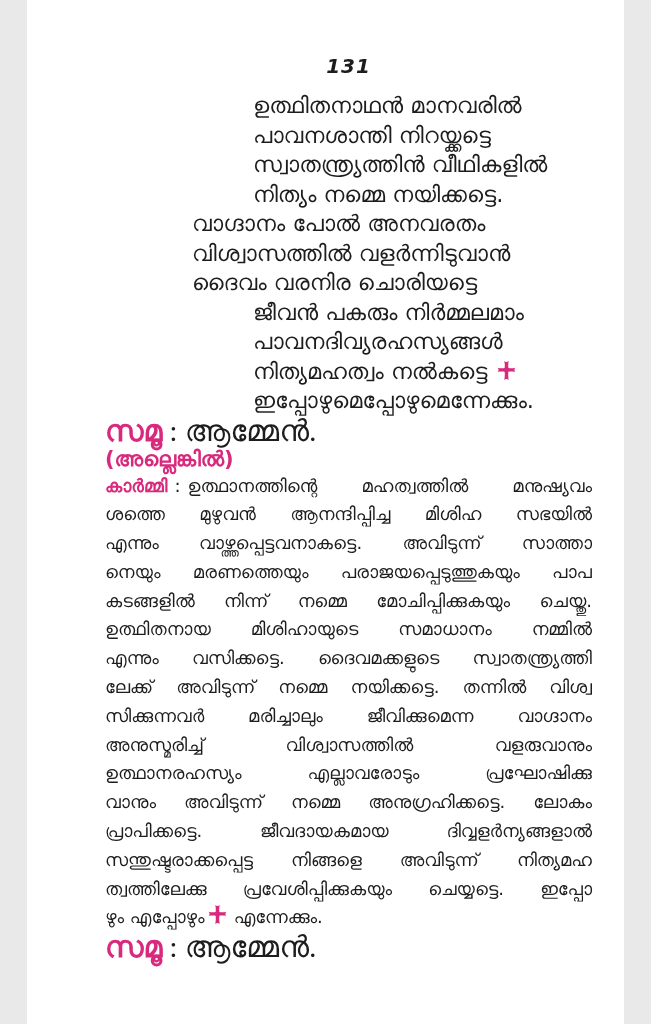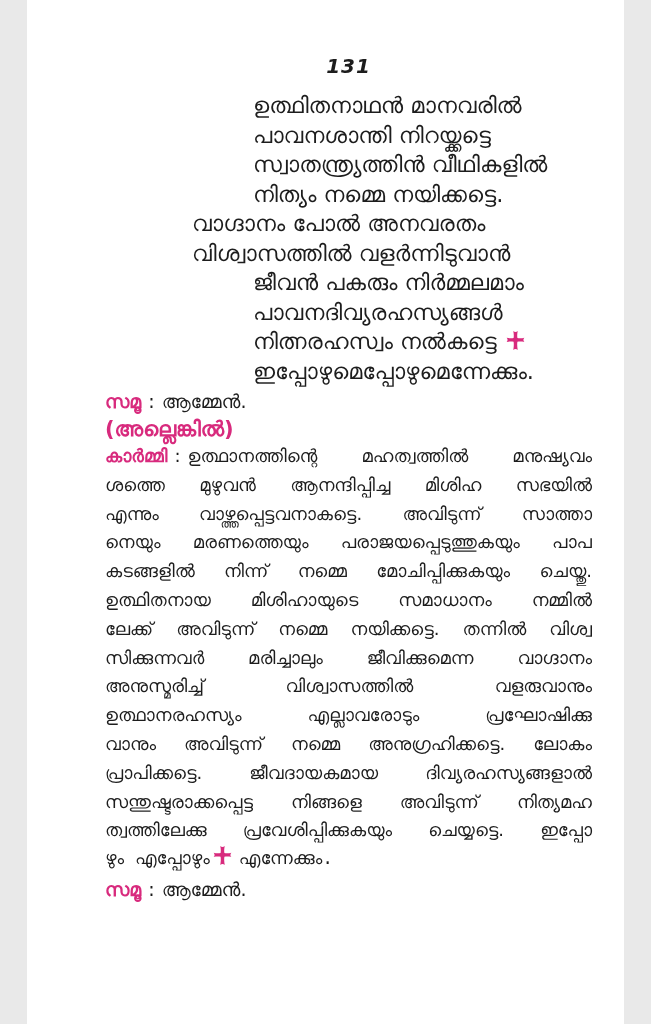--- a/index.html
+++ b/index.html
@@ -61,6 +61,7 @@
 
     <div class="vline indent-mid">വാഗ്ദാനം പോൽ അനവരതം</div>
     <div class="vline indent-mid">വിശ്വാസത്തിൽ വളർന്നിടുവാൻ</div>
+    <div class="vline indent-mid">ദൈവം വരനിര ചൊരിയട്ടെ</div>
 
     <div class="vline indent-deep">ജീവൻ പകരും നിർമ്മലമാം</div>
     <div class="vline indent-deep">പാവനദിവ്യരഹസ്യങ്ങൾ</div>

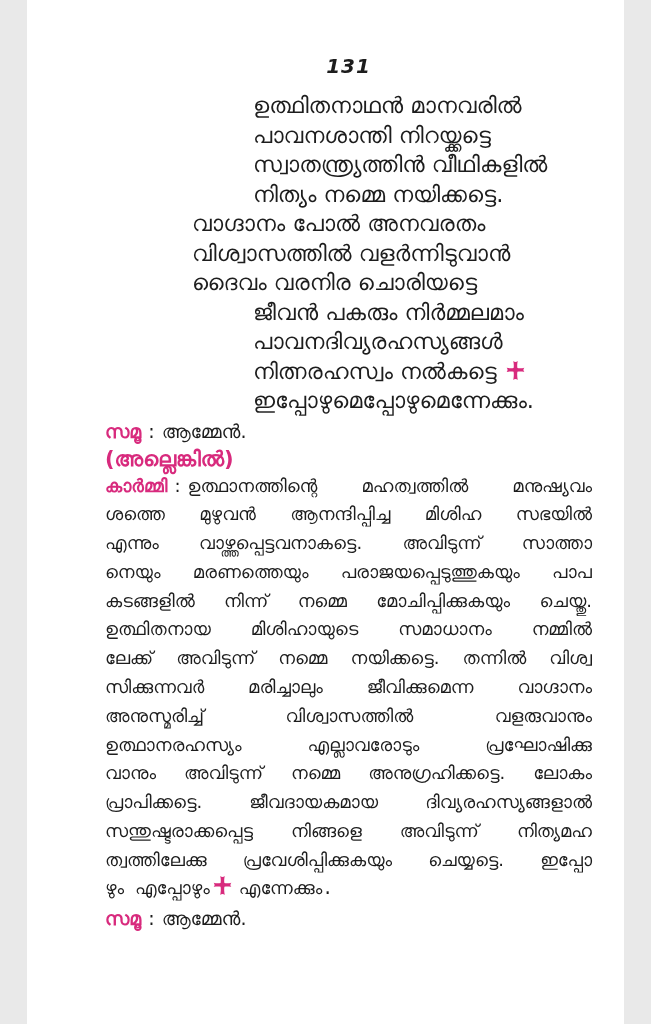--- a/index.html
+++ b/index.html
@@ -66,7 +66,7 @@
     <div class="vline indent-deep">ജീവൻ പകരും നിർമ്മലമാം</div>
     <div class="vline indent-deep">പാവനദിവ്യരഹസ്യങ്ങൾ</div>
     <div class="vline indent-deep">
-      <span>നിത്നരഹസ്വം നൽകട്ടെ</span><span class="cross cross-in-verse"><svg viewBox="0 0 60 64" aria-hidden="true">
+      <span>നിത്യമഹത്വം നൽകട്ടെ</span><span class="cross cross-in-verse"><svg viewBox="0 0 60 64" aria-hidden="true">
             <path fill="#d82a7d" d="M23 2 C27 6 33 6 37 2 C35 12 35 18 36 24 C42 25 50 25 58 23 C54 27 54 33 58 37 C50 35 42 35 36 36 C35 42 35 50 37 62 C33 58 27 58 23 62 C25 50 25 42 24 36 C18 35 10 35 2 37 C6 33 6 27 2 23 C10 25 18 25 24 24 C25 18 25 12 23 2 Z"></path>
           </svg></span>
     </div>

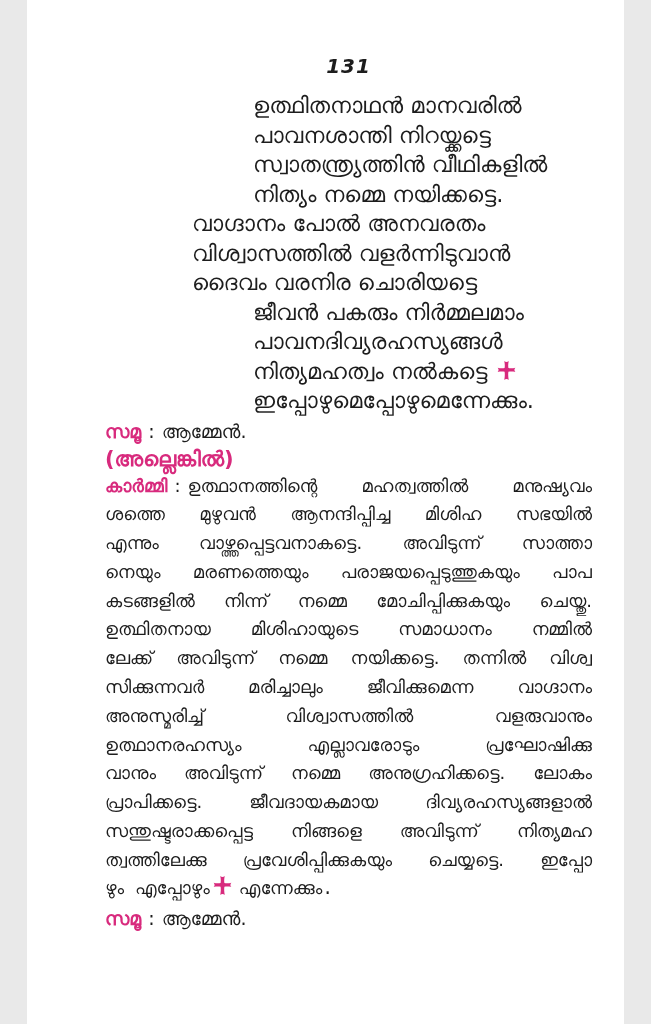--- a/index.html
+++ b/index.html
@@ -28,7 +28,7 @@
   .vline{white-space:nowrap;}
   .indent-deep{margin-left:148px;}
   .indent-mid{margin-left:87px;}
-  .resp{font-size:19px;line-height:30px;white-space:nowrap;}
+  .resp{font-size:30px;line-height:30px;white-space:nowrap;font-family:Liberation Serif, serif;}
   .speaker{color:var(--accent);font-weight:bold;}
   .sep{margin:0 7px;}
   .rubric{

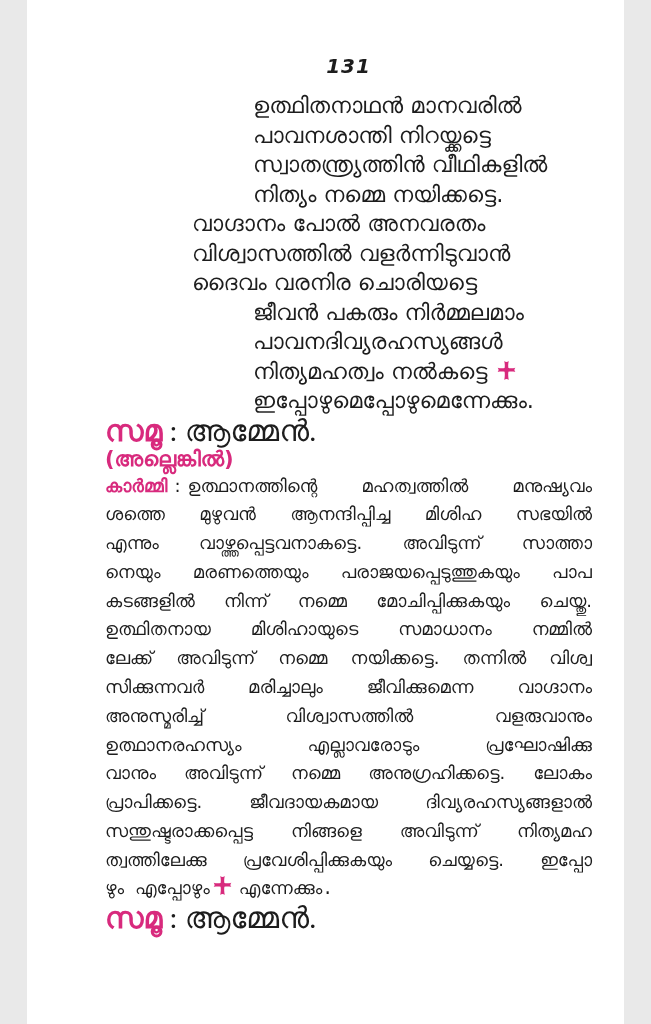--- a/index.html
+++ b/index.html
@@ -88,6 +88,7 @@
     <div class="pline">നെയും മരണത്തെയും പരാജയപ്പെടുത്തുകയും പാപ</div>
     <div class="pline">കടങ്ങളിൽ നിന്ന് നമ്മെ മോചിപ്പിക്കുകയും ചെയ്തു.</div>
     <div class="pline">ഉത്ഥിതനായ മിശിഹായുടെ സമാധാനം നമ്മിൽ</div>
+    <div class="pline">എന്നും വസിക്കട്ടെ. ദൈവമക്കളുടെ സ്വാതന്ത്ര്യത്തി</div>
     <div class="pline">ലേക്ക് അവിടുന്ന് നമ്മെ നയിക്കട്ടെ. തന്നിൽ വിശ്വ</div>
     <div class="pline">സിക്കുന്നവർ മരിച്ചാലും ജീവിക്കുമെന്ന വാഗ്ദാനം</div>
     <div class="pline">അനുസ്മരിച്ച് വിശ്വാസത്തിൽ വളരുവാനും</div>

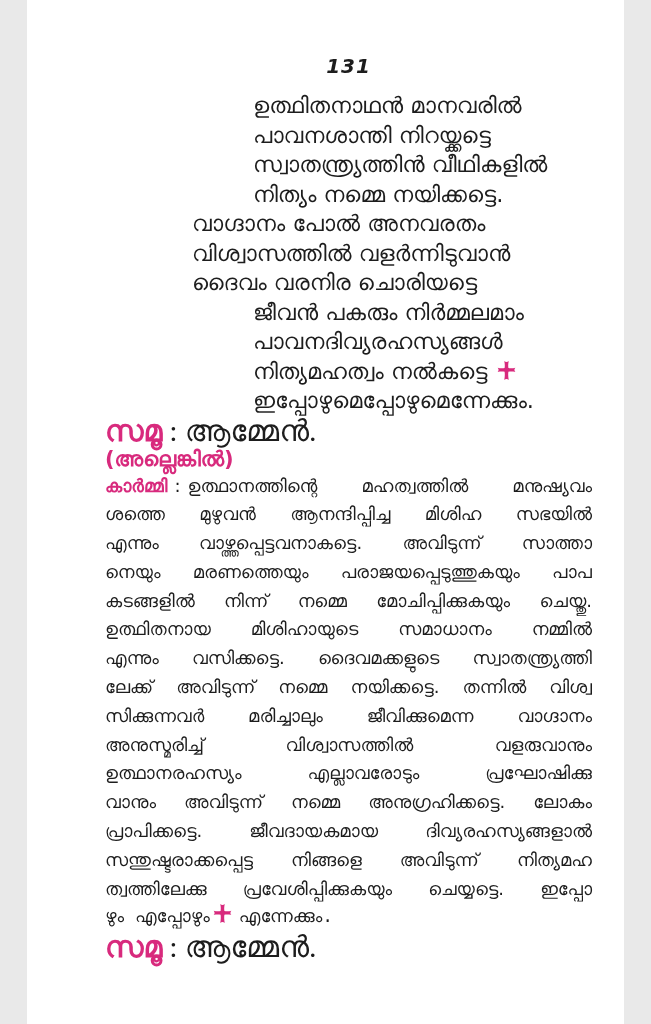--- a/index.html
+++ b/index.html
@@ -94,7 +94,7 @@
     <div class="pline">അനുസ്മരിച്ച് വിശ്വാസത്തിൽ വളരുവാനും</div>
     <div class="pline">ഉത്ഥാനരഹസ്യം എല്ലാവരോടും പ്രഘോഷിക്കു</div>
     <div class="pline">വാനും അവിടുന്ന് നമ്മെ അനുഗ്രഹിക്കട്ടെ. ലോകം</div>
-    <div class="pline">പ്രാപിക്കട്ടെ. ജീവദായകമായ ദിവ്യരഹസ്യങ്ങളാൽ</div>
+    <div class="pline">പ്രാപിക്കട്ടെ. ജീവദായകമായ ദിവ്വളർന്യങ്ങളാൽ</div>
     <div class="pline">സന്തുഷ്ടരാക്കപ്പെട്ട നിങ്ങളെ അവിടുന്ന് നിത്യമഹ</div>
     <div class="pline">ത്വത്തിലേക്കു പ്രവേശിപ്പിക്കുകയും ചെയ്യട്ടെ. ഇപ്പോ</div>
     <div class="pline last">

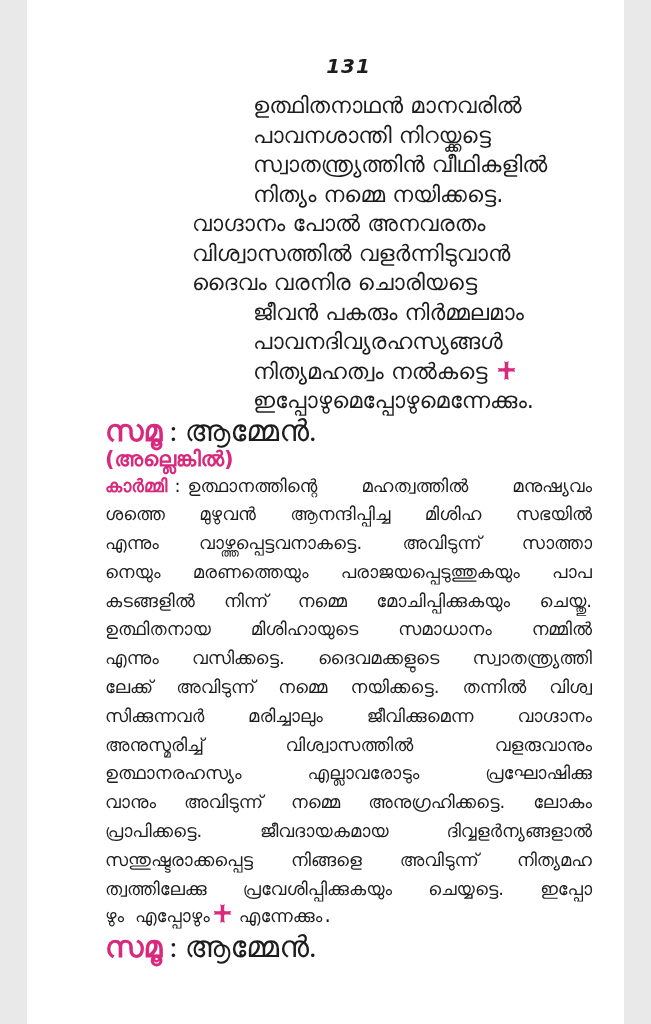--- a/index.html
+++ b/index.html
@@ -40,7 +40,7 @@
   }
   .para{font-size:18px;line-height:28.8px;}
   .pline{text-align:justify;text-align-last:justify;}
-  .pline.last{text-align:center;text-align-last:left;font-family:Liberation Mono, monospace;}
+  .pline.last{text-align:center;text-align-last:left;}
   .cross{display:inline-block;vertical-align:-2px;line-height:0;}
   .cross svg{width:19px;height:21px;display:inline-block;}
   .cross-in-verse{margin-left:9px;}

